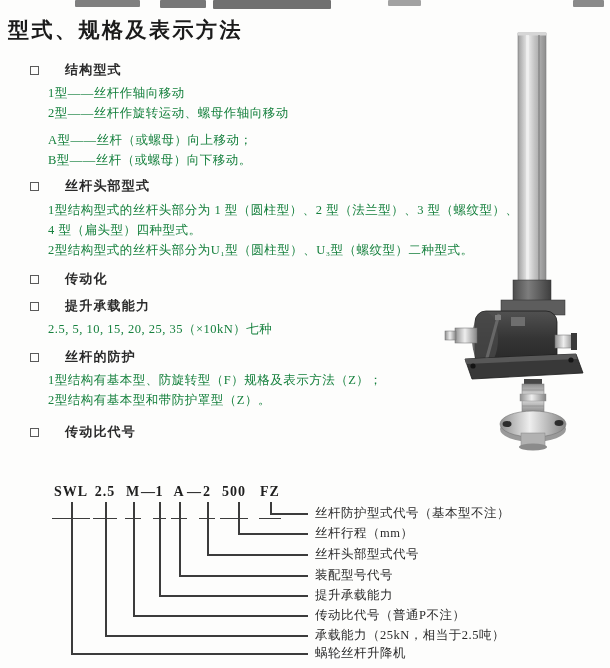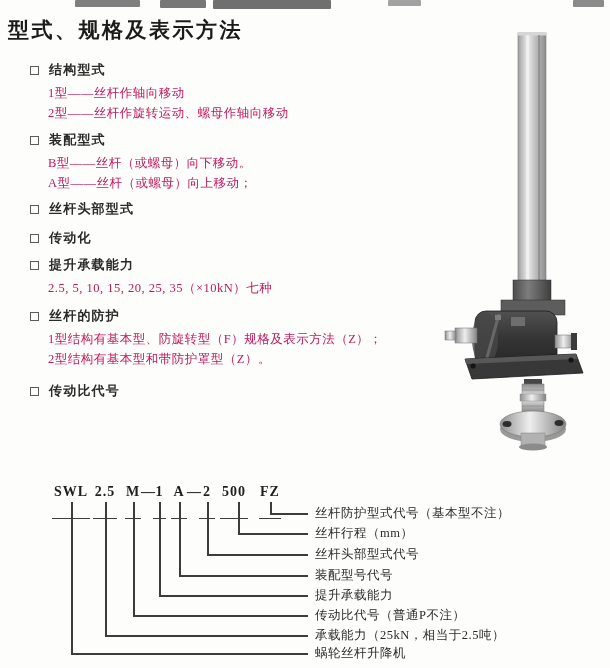--- a/index.html
+++ b/index.html
@@ -17,7 +17,7 @@
     margin:16px 0 0 8px;font-size:21px;font-weight:bold;letter-spacing:2.5px;color:#1b1b1b;
   }
   .section{margin-left:30px;}
-  .sec-head{display:flex;align-items:center;gap:10px;font-size:13px;font-weight:bold;letter-spacing:1.2px;line-height:20px;color:#2a2a2a;}
+  .sec-head{display:flex;align-items:center;gap:26px;font-size:13px;font-weight:bold;letter-spacing:1.2px;line-height:20px;color:#2a2a2a;}
   .bullet{width:7px;height:7px;border:1.4px solid #5a5a5a;flex:0 0 auto;background:transparent;}
   .sec-lines{margin:3px 8px 0 18px;font-size:12.5px;line-height:20px;letter-spacing:.5px;color:#be185d;}
   .sec-lines div{white-space:nowrap;}

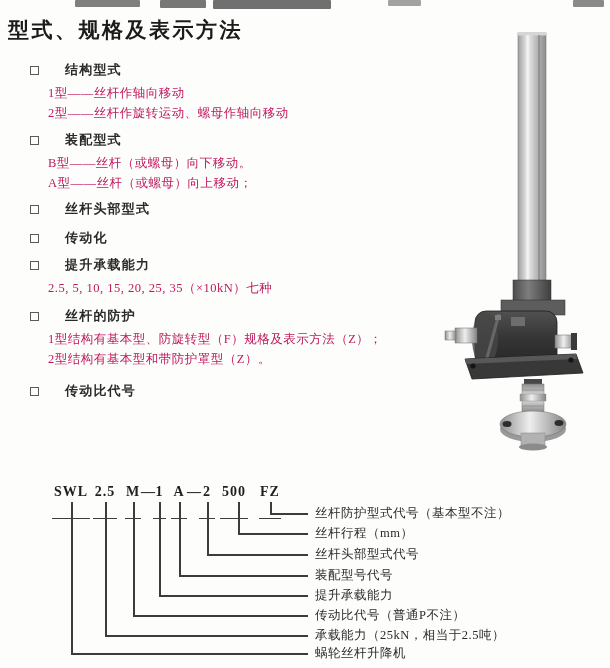--- a/index.html
+++ b/index.html
@@ -19,7 +19,7 @@
   .section{margin-left:30px;}
   .sec-head{display:flex;align-items:center;gap:26px;font-size:13px;font-weight:bold;letter-spacing:1.2px;line-height:20px;color:#2a2a2a;}
   .bullet{width:7px;height:7px;border:1.4px solid #5a5a5a;flex:0 0 auto;background:transparent;}
-  .sec-lines{margin:3px 8px 0 18px;font-size:12.5px;line-height:20px;letter-spacing:.5px;color:#be185d;}
+  .sec-lines{margin:3px 8px 0 18px;font-size:12.5px;line-height:20px;letter-spacing:.5px;color:#15803d;}
   .sec-lines div{white-space:nowrap;}
 
   

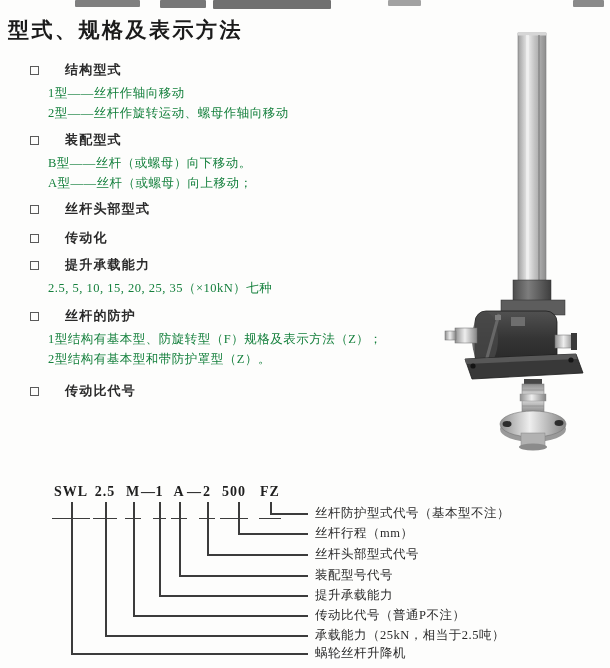--- a/index.html
+++ b/index.html
@@ -61,10 +61,6 @@
     </div>
 
     <div class="section" style="margin-top:7px;">
-      <div class="sec-head">
-        <span class="bullet"></span>
-        <span>装配型式</span>
-      </div>
       <div class="sec-lines">
         <div>B型——丝杆（或螺母）向下移动。</div>
         <div>A型——丝杆（或螺母）向上移动；</div>

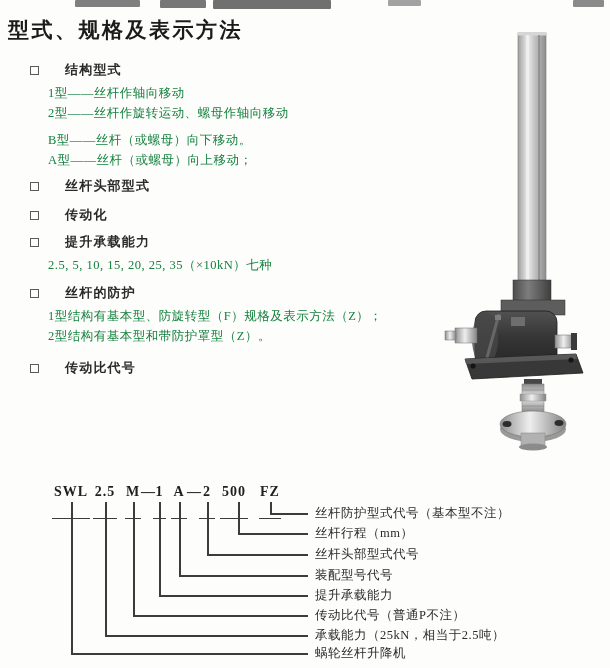--- a/index.html
+++ b/index.html
@@ -62,8 +62,8 @@
 
     <div class="section" style="margin-top:7px;">
       <div class="sec-lines">
+        <div>A型——丝杆（或螺母）向上移动；</div>
         <div>B型——丝杆（或螺母）向下移动。</div>
-        <div>A型——丝杆（或螺母）向上移动；</div>
       </div>
     </div>
 

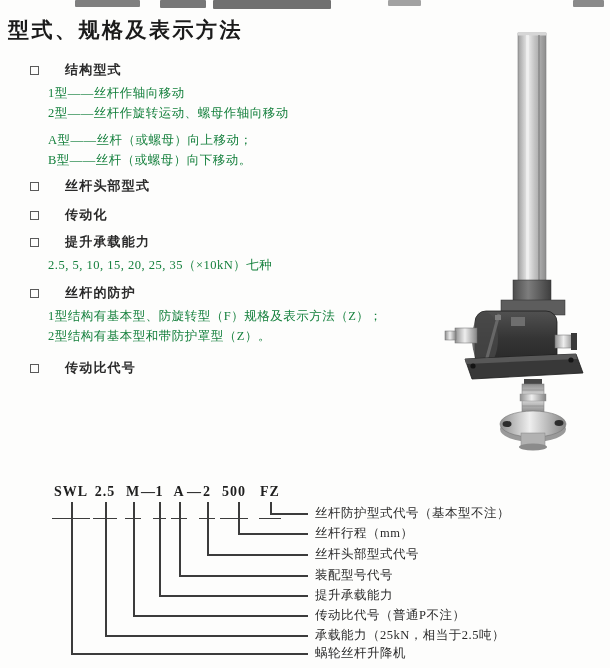--- a/index.html
+++ b/index.html
@@ -72,6 +72,11 @@
         <span class="bullet"></span>
         <span>丝杆头部型式</span>
       </div>
+      <div class="sec-lines" style="margin-top:4px;">
+        <div>1型结构型式的丝杆头部分为 1 型（圆柱型）、2 型（法兰型）、3 型（螺纹型）、</div>
+        <div>4 型（扁头型）四种型式。</div>
+        <div>2型结构型式的丝杆头部分为U₁型（圆柱型）、U₃型（螺纹型）二种型式。</div>
+      </div>
     </div>
 
     <div class="section" style="margin-top:9px;">

